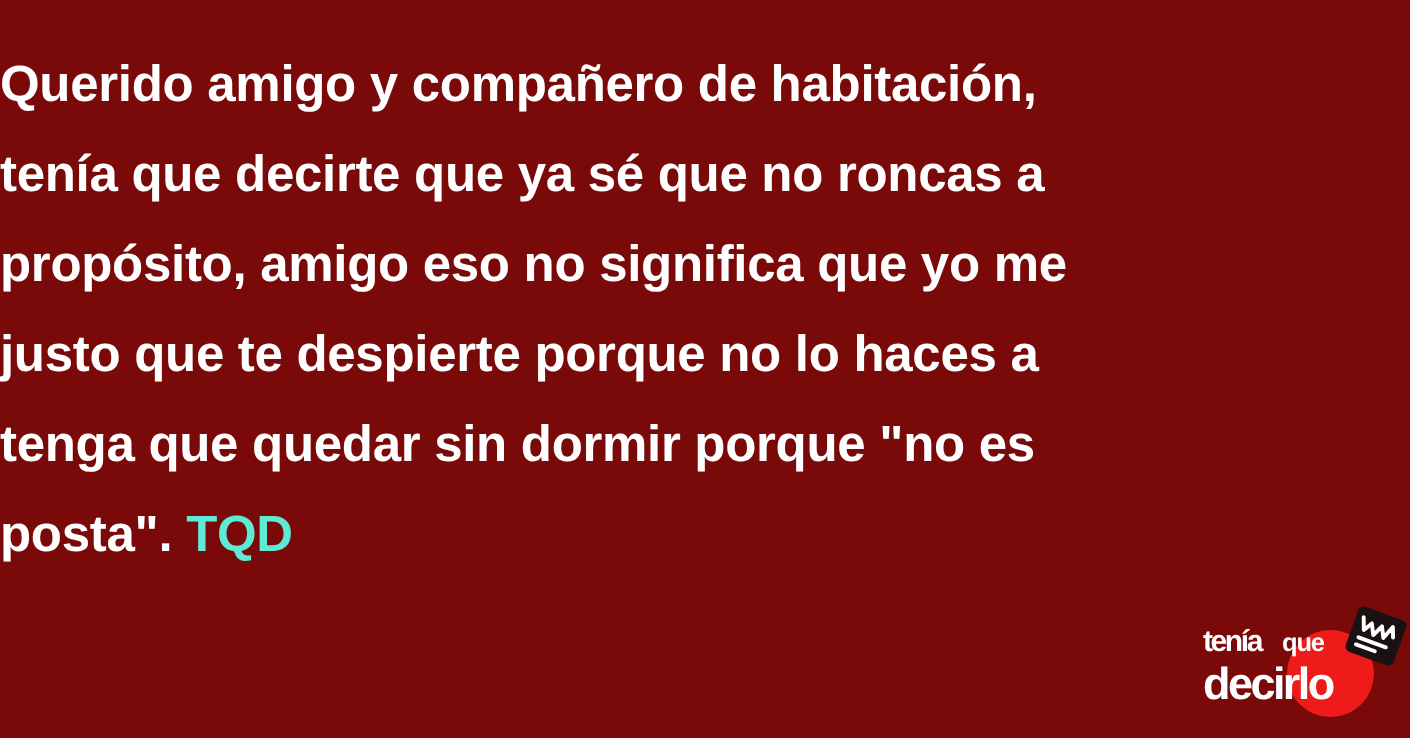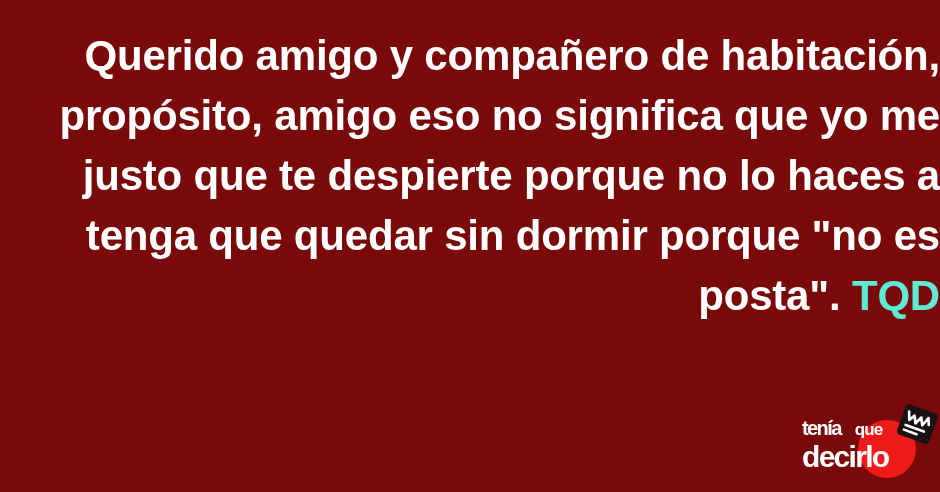--- a/index.html
+++ b/index.html
@@ -22,11 +22,11 @@
     left: 0;
     top: 26px;
     width: 940px;
-    text-align: right;
+    text-align: left;
     color: #ffffff;
     font-family: "Liberation Sans", sans-serif;
     font-weight: bold;
-    font-size: 42px;
+    font-size: 34px;
     line-height: 60px;
     letter-spacing: -0.2px;
     -webkit-font-smoothing: antialiased;

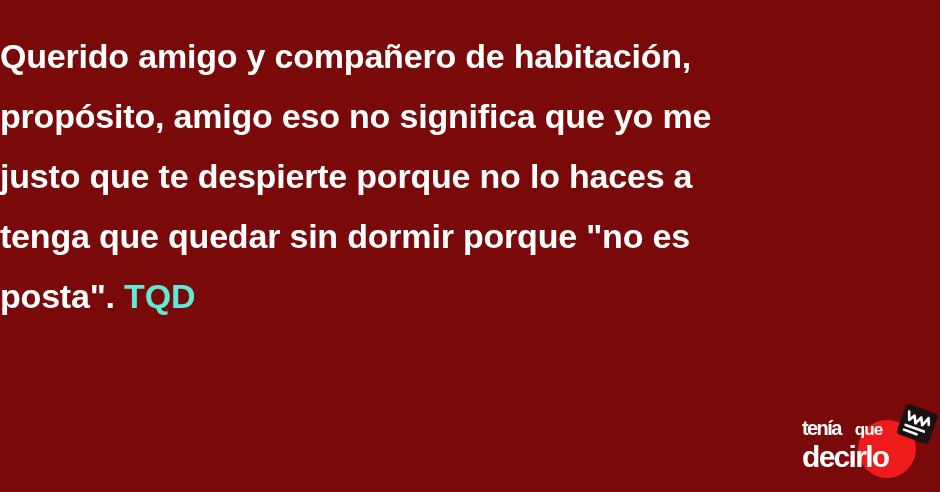--- a/index.html
+++ b/index.html
@@ -111,6 +111,7 @@
 
   <div id="quote-block">
     <span class="quote-line">Querido amigo y compañero de habitación,</span>
+    <span class="quote-line">tenía que decirte que ya sé que no roncas a</span>
     <span class="quote-line"> propósito, amigo eso no significa que yo me</span>
     <span class="quote-line">justo que te despierte porque no lo haces a</span>
     <span class="quote-line">tenga que quedar sin dormir porque "no es</span>

